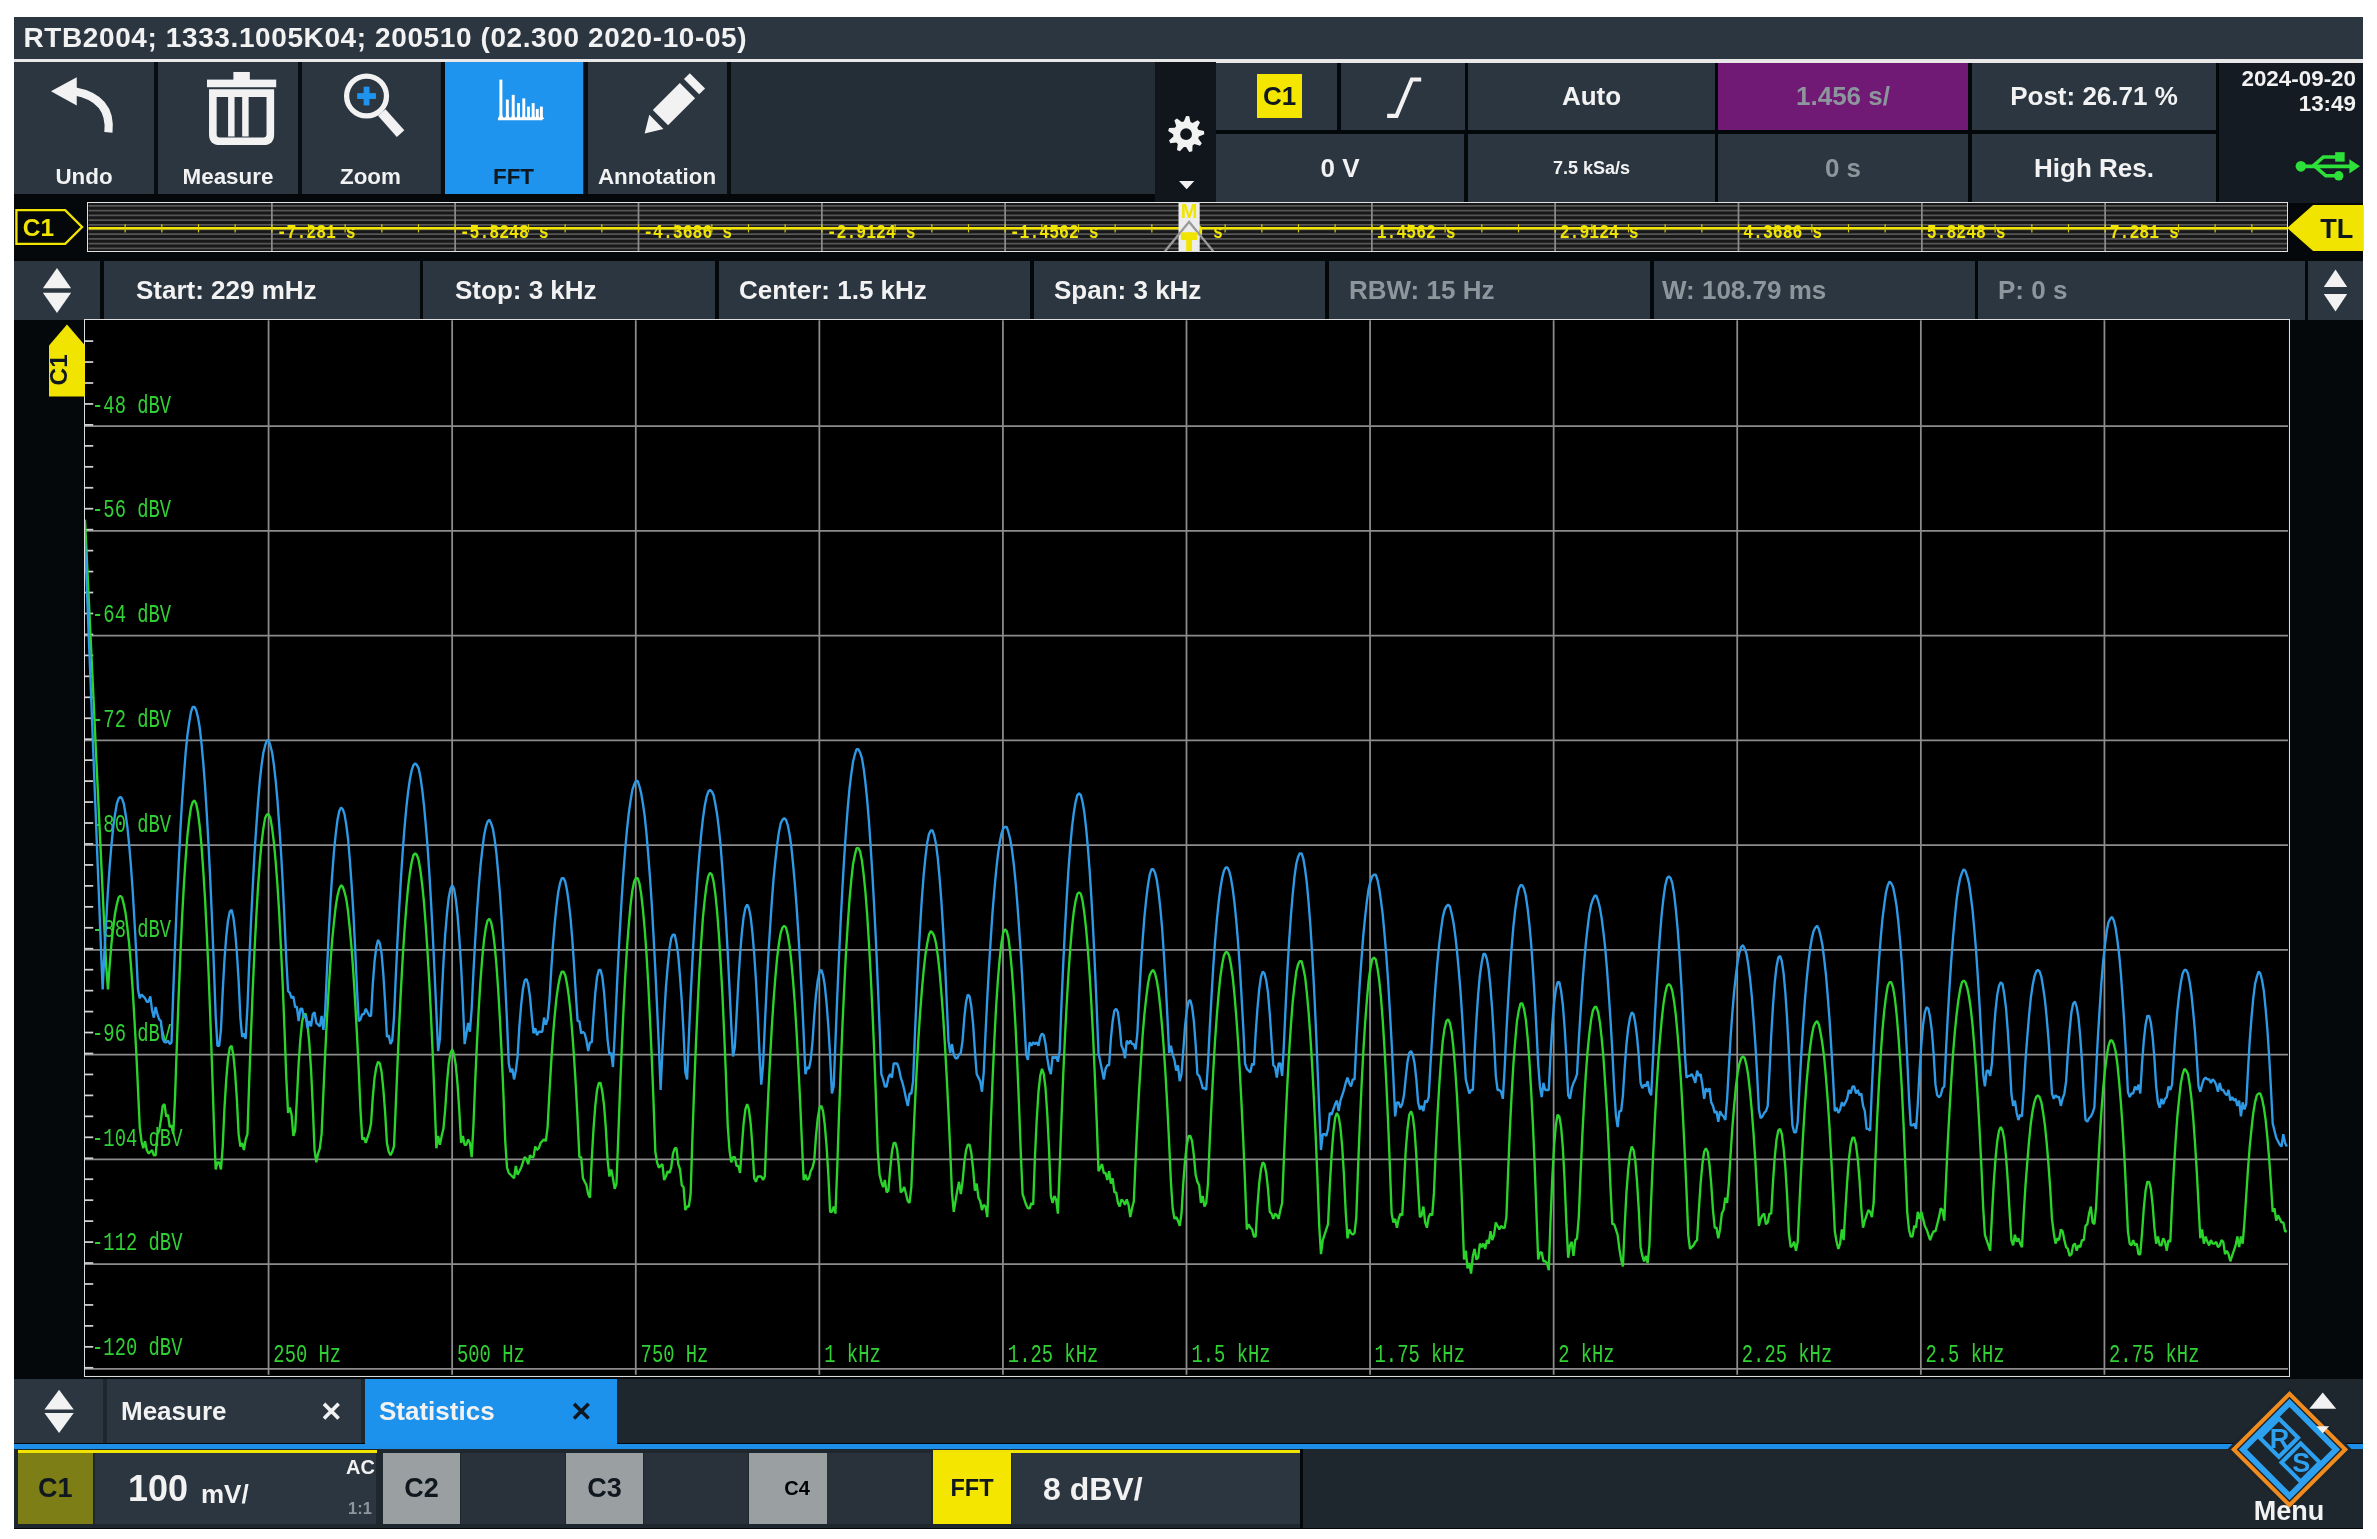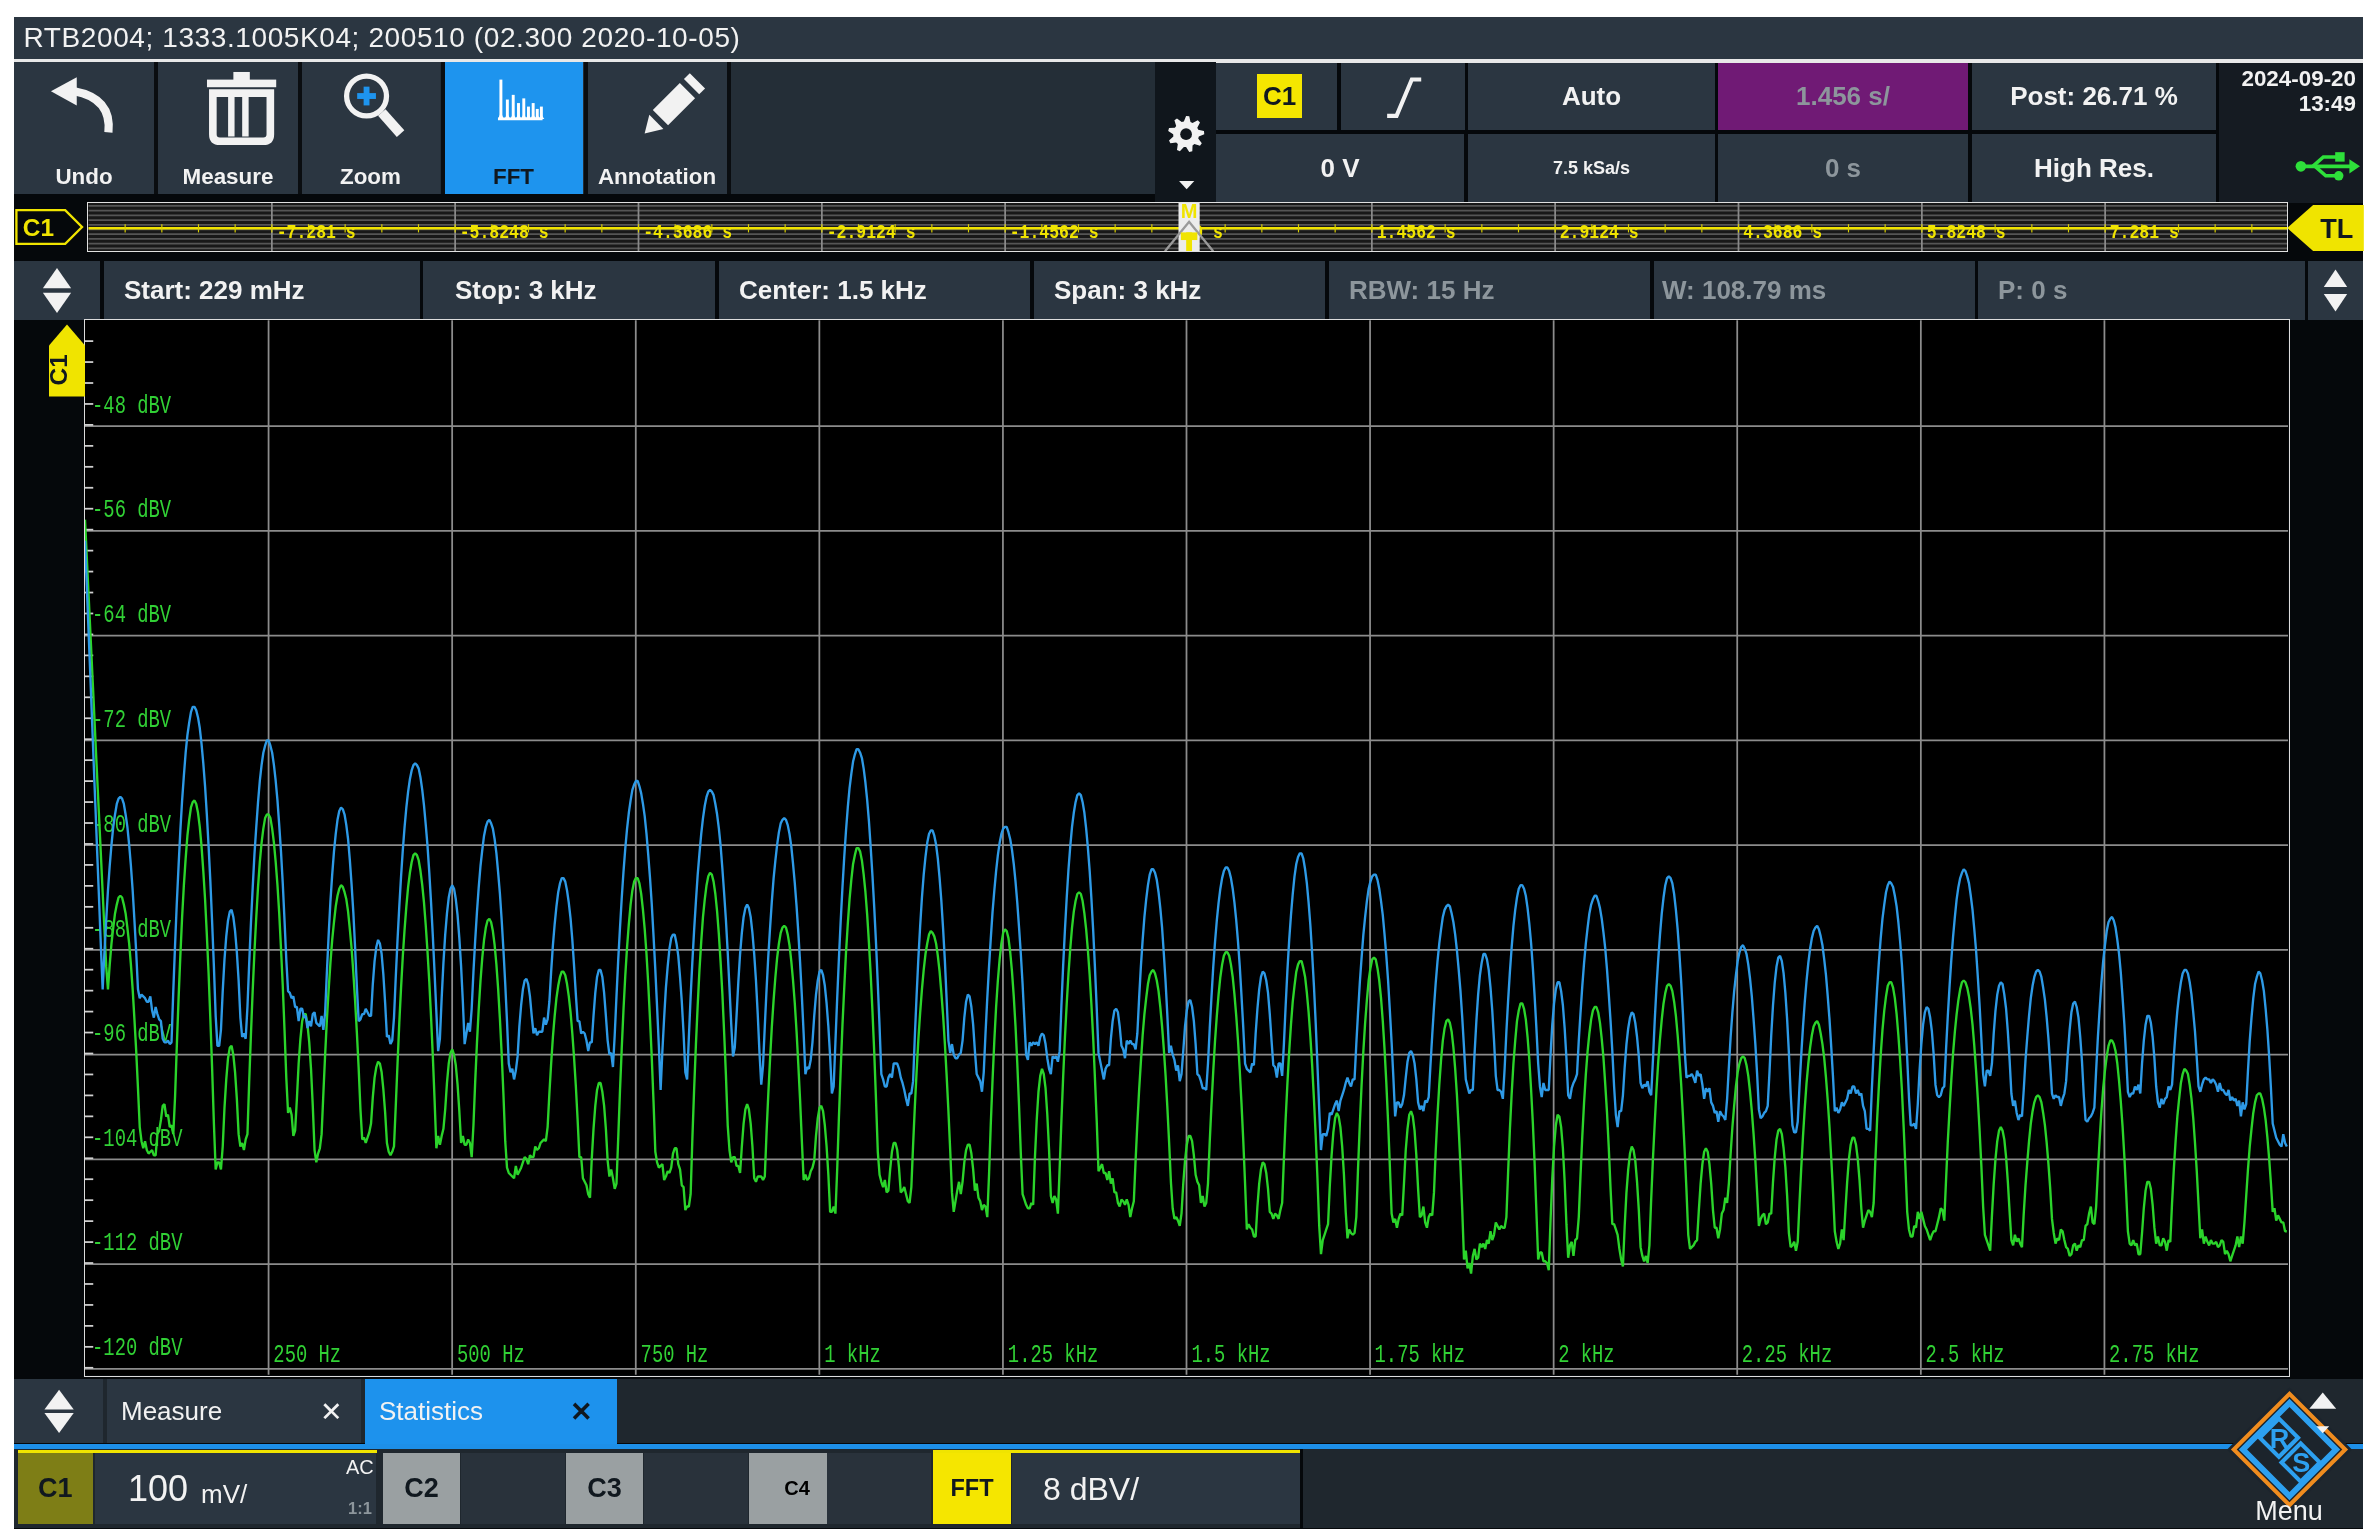--- a/index.html
+++ b/index.html
@@ -5,7 +5,7 @@
 body{font-family:"Liberation Sans",sans-serif;-webkit-font-smoothing:antialiased}
 .abs{position:absolute}
 .slate{background:#2b3641}
-.txt{color:#f2f2f2;font-weight:400}
+.txt{color:#f2f2f2;font-weight:700}
 .glab{font-family:"Liberation Mono",monospace;font-size:32px;fill:#31d135;dominant-baseline:middle}
 .tlab{font-family:"Liberation Mono",monospace;font-size:28px;fill:#f0e400;font-weight:bold}
 .cell{position:absolute;background:#2b3641;color:#f2f2f2;font-weight:700;font-size:26px;display:flex;align-items:center}

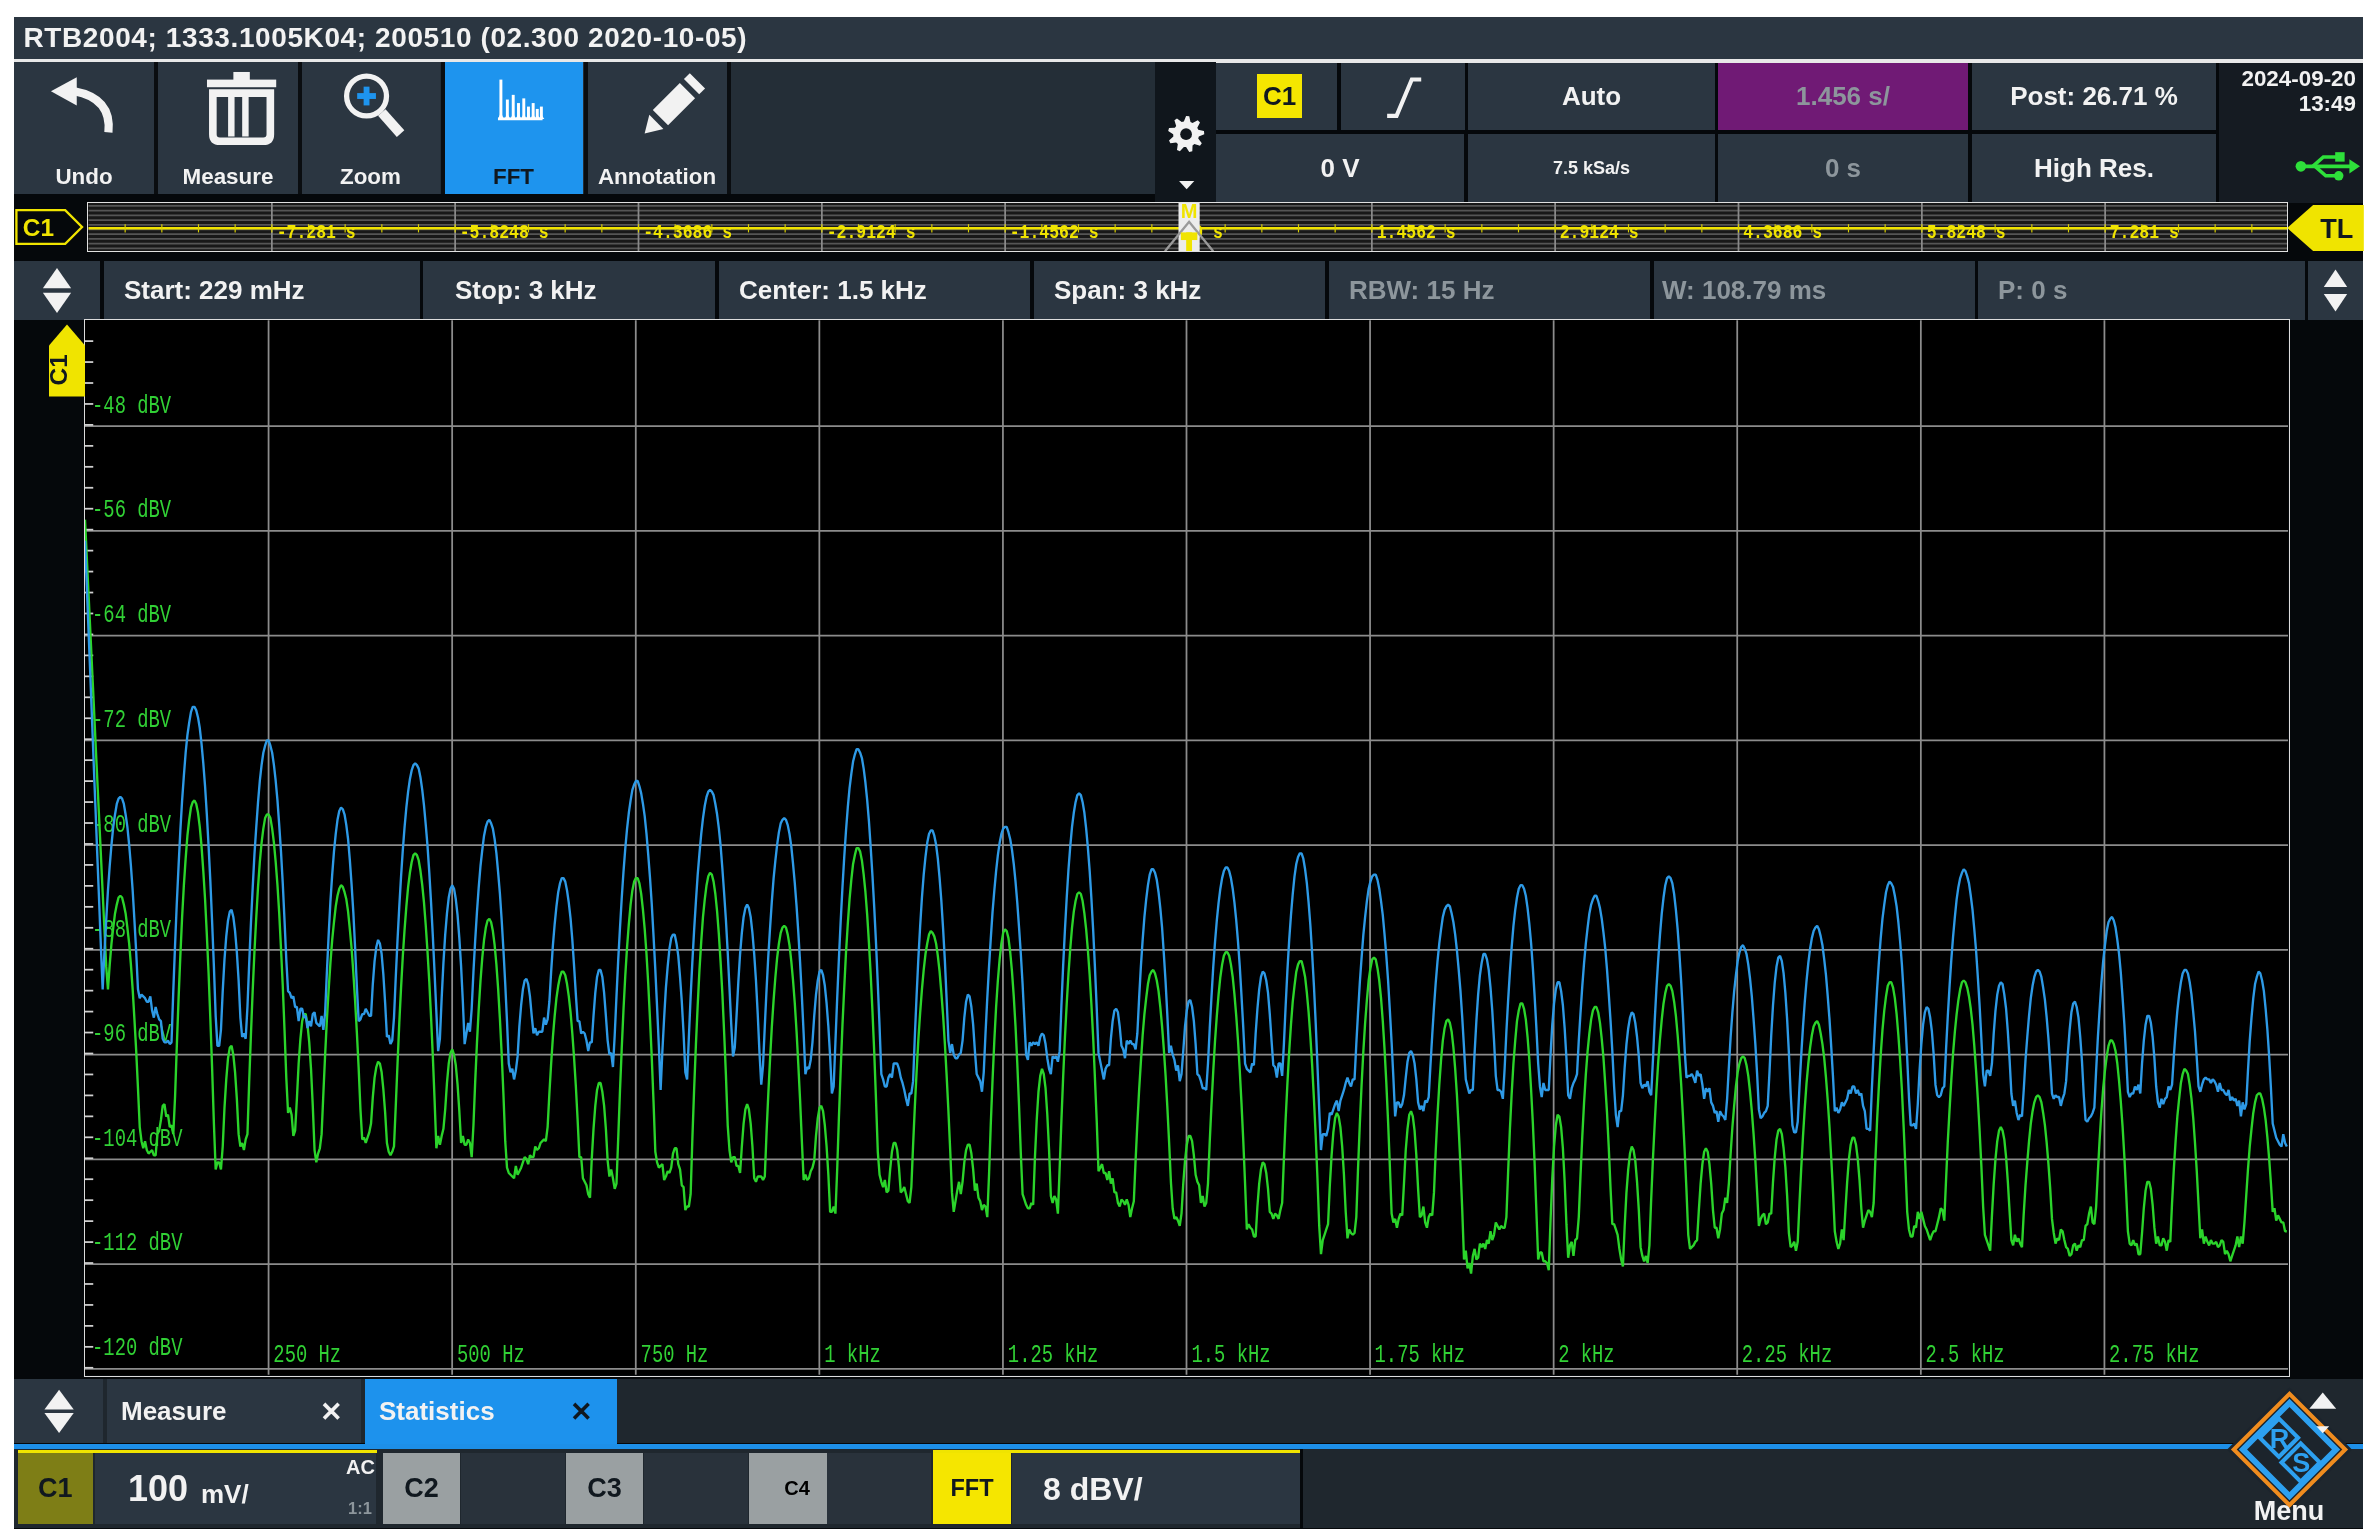--- a/index.html
+++ b/index.html
@@ -243,7 +243,7 @@
 </svg>
 <div class="cell" style="left:14px;top:261px;width:86px;height:59px;background:#2b3641;color:#f2f2f2;font-size:26px;justify-content:center"></div>
 <div class="cell" style="left:104px;top:261px;width:316px;height:59px;background:#2b3641;color:#f2f2f2;font-size:26px;justify-content:flex-start">
-    <span style="padding-left:20px">Start: 229 mHz</span>
+    <span style="padding-left:32px">Start: 229 mHz</span>
   </div>
 <div class="cell" style="left:423px;top:261px;width:292px;height:59px;background:#2b3641;color:#f2f2f2;font-size:26px;justify-content:flex-start">
     <span style="padding-left:32px">Stop: 3 kHz</span>

